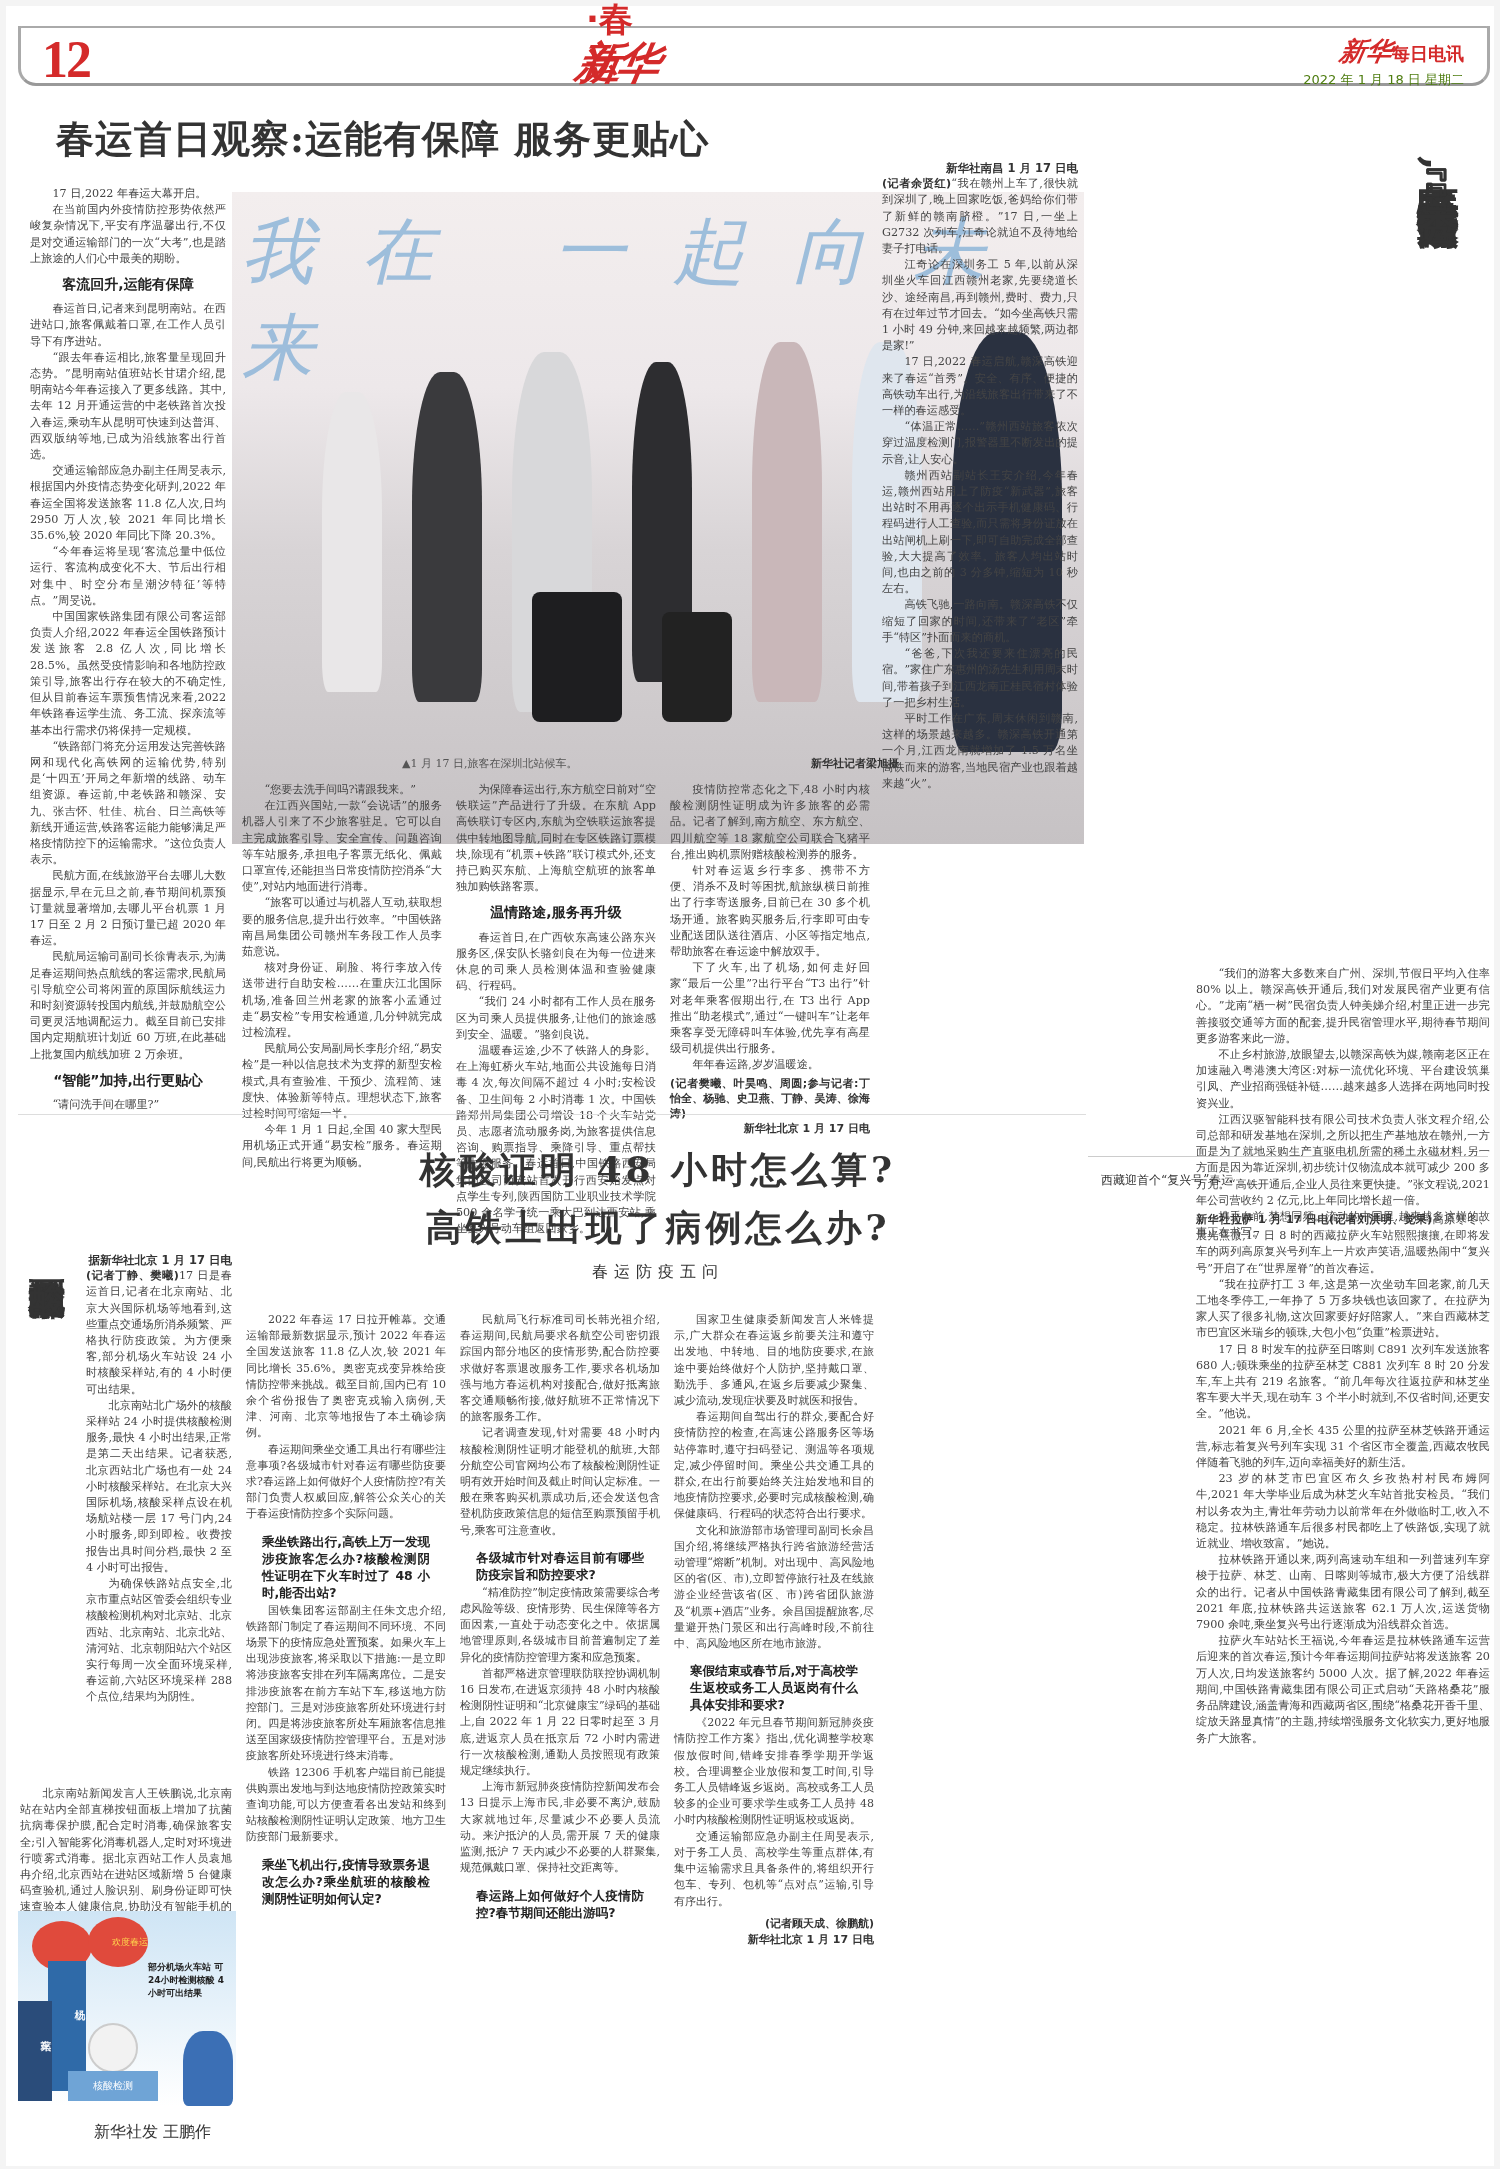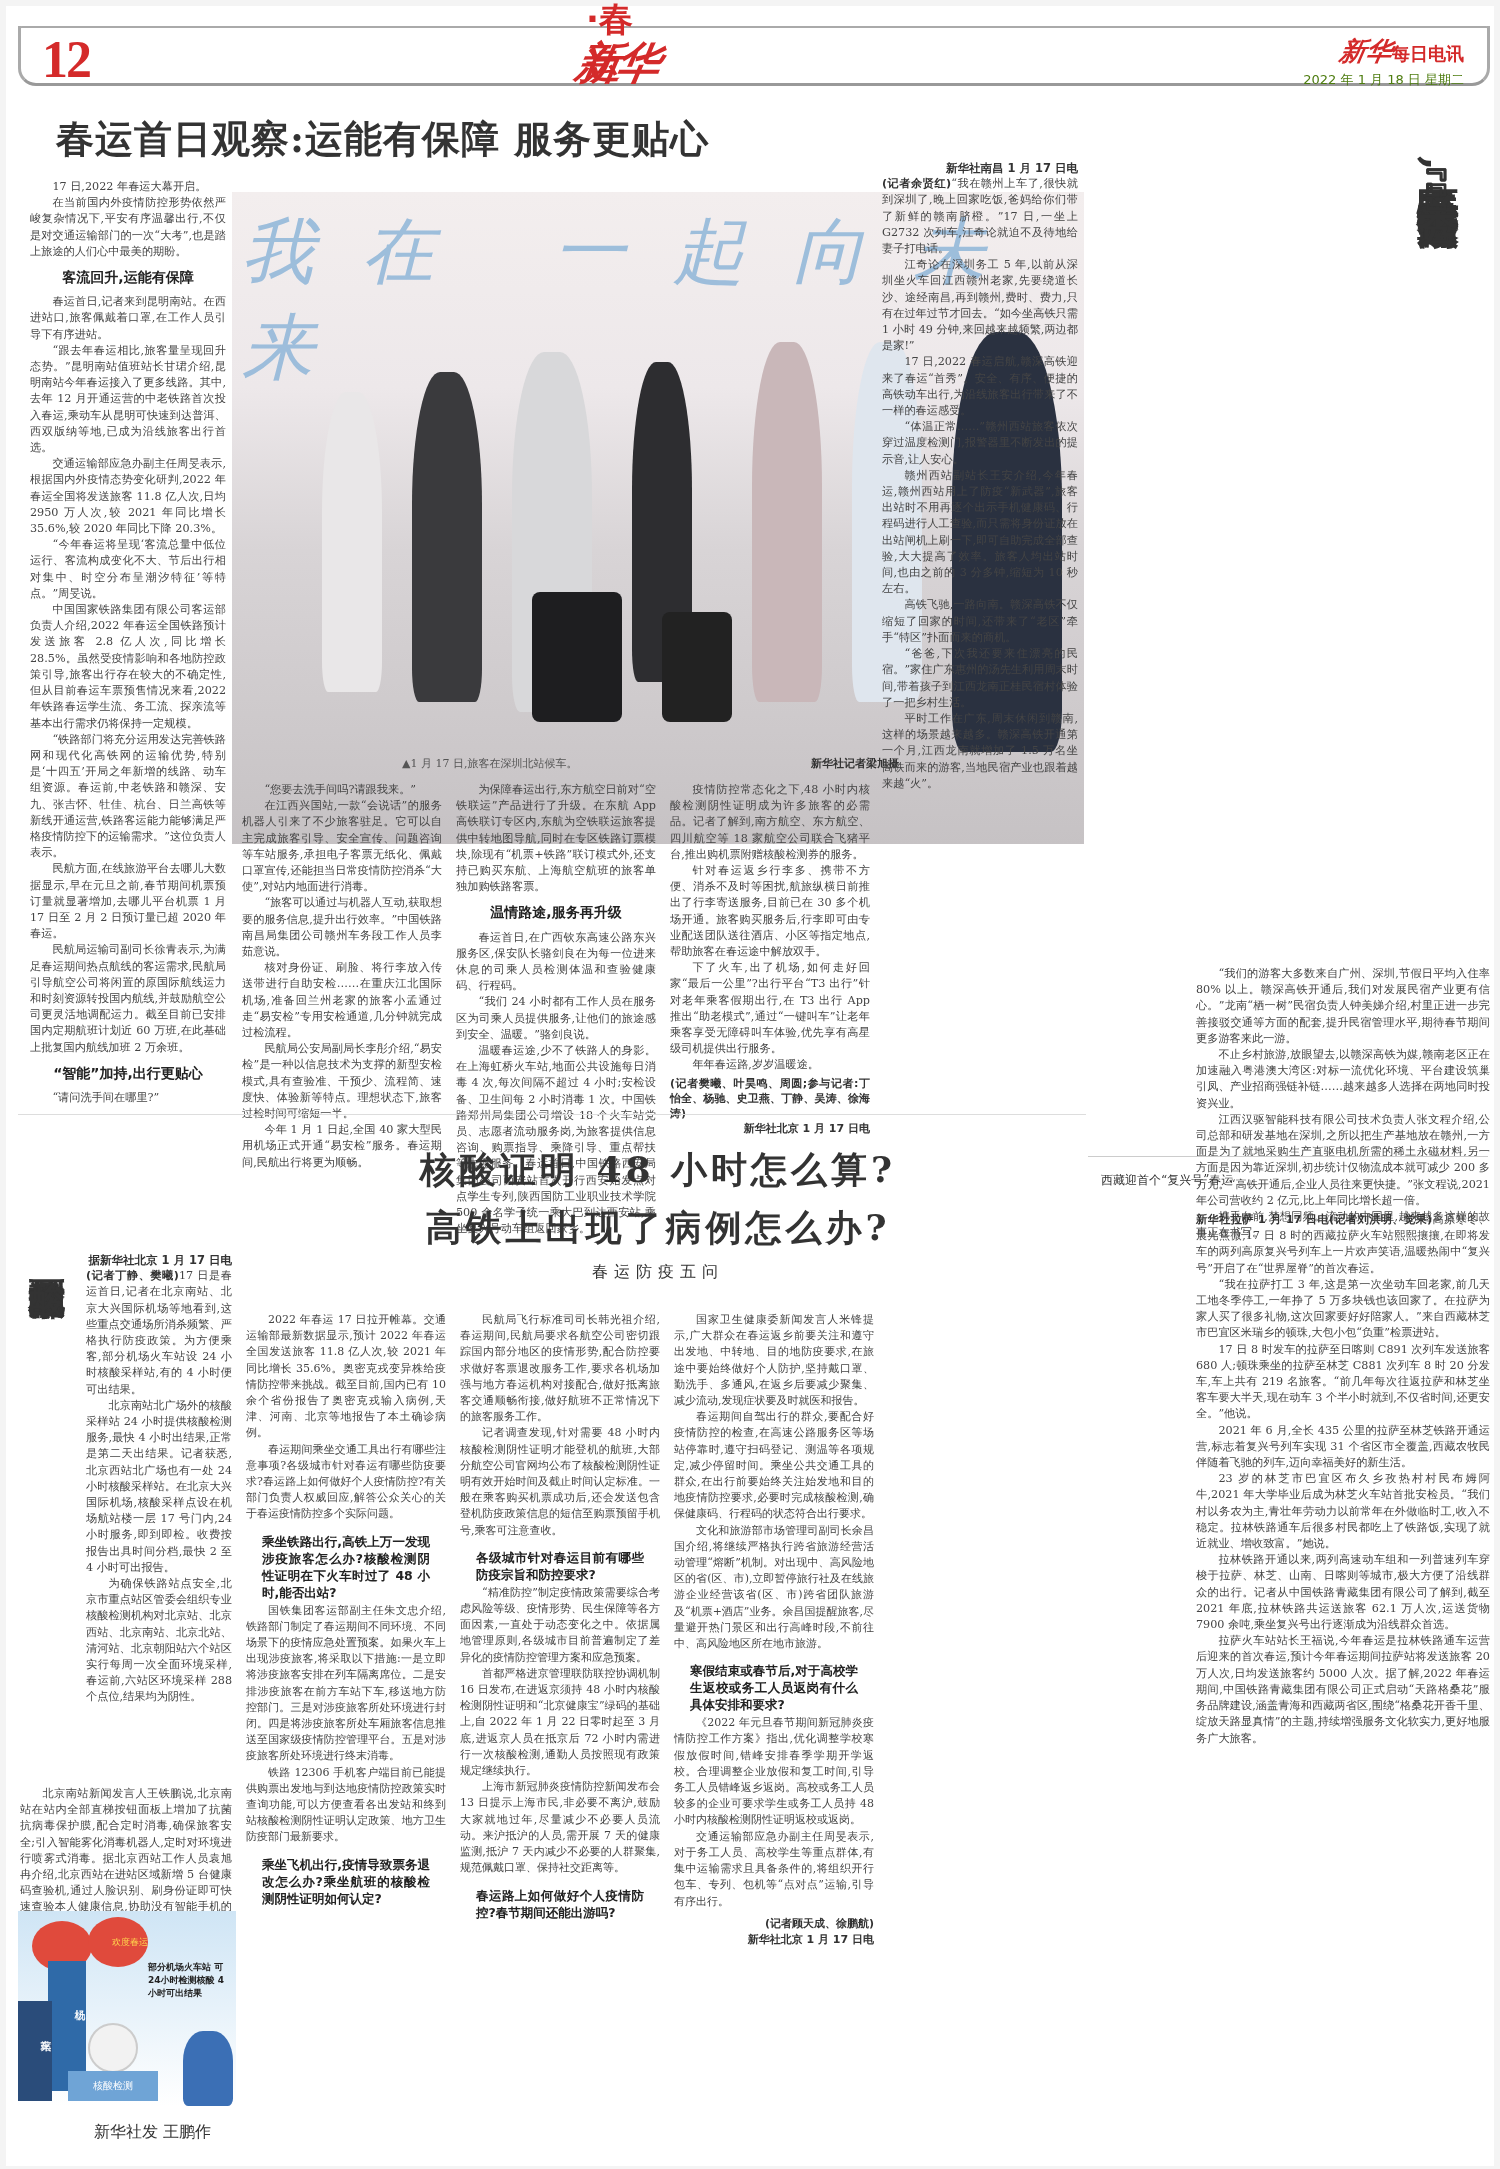--- a/index.html
+++ b/index.html
@@ -54,7 +54,7 @@
 
   <div class="headline">春运首日观察:运能有保障 服务更贴心</div>
 
-  <div class="col body" style="left:24px;top:173px;width:196px;">
+  <div class="col body" style="left:24px;top:180px;width:196px;">
     <p>17 日,2022 年春运大幕开启。</p>
     <p>在当前国内外疫情防控形势依然严峻复杂情况下,平安有序温馨出行,不仅是对交通运输部门的一次“大考”,也是踏上旅途的人们心中最美的期盼。</p>
     <div class="sub">客流回升,运能有保障</div>

